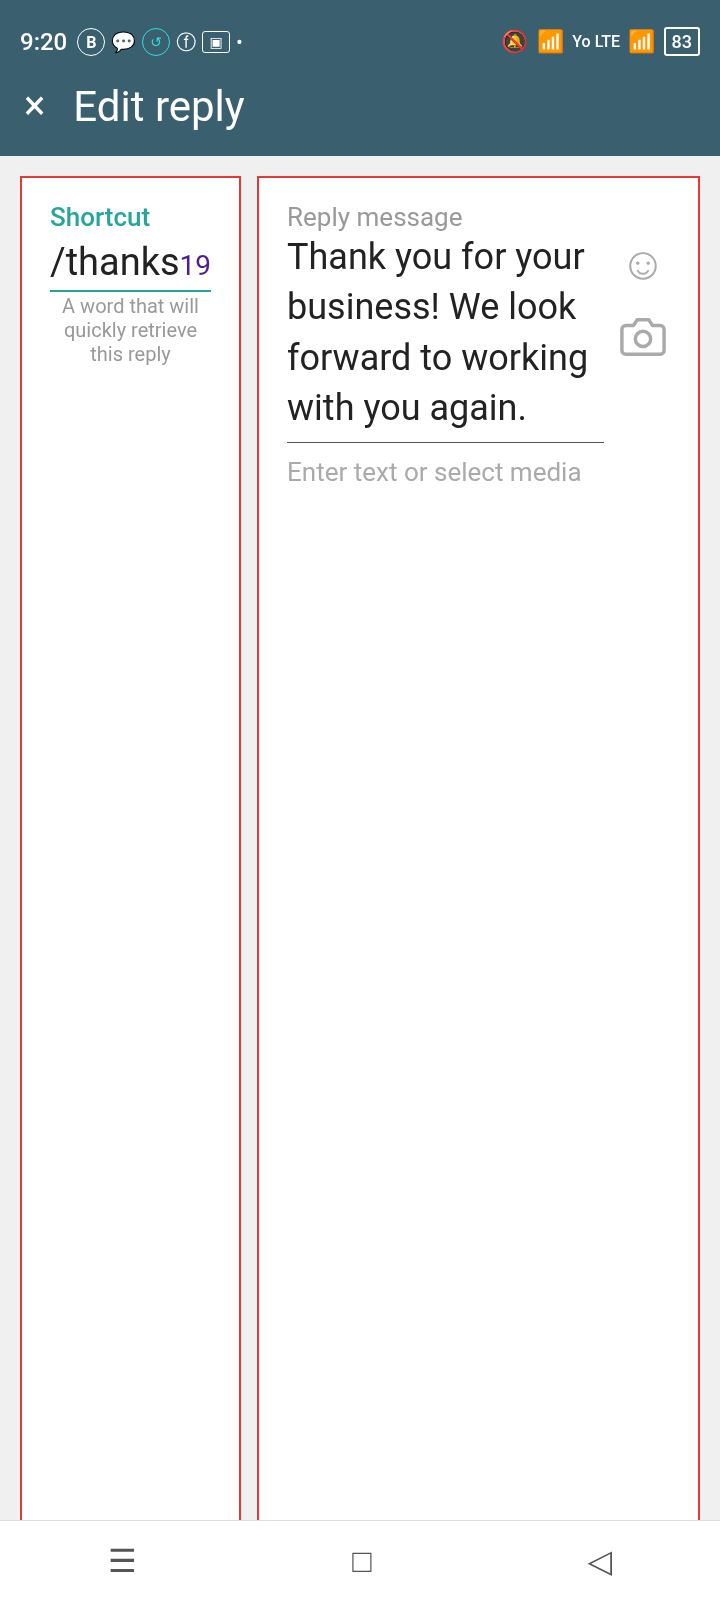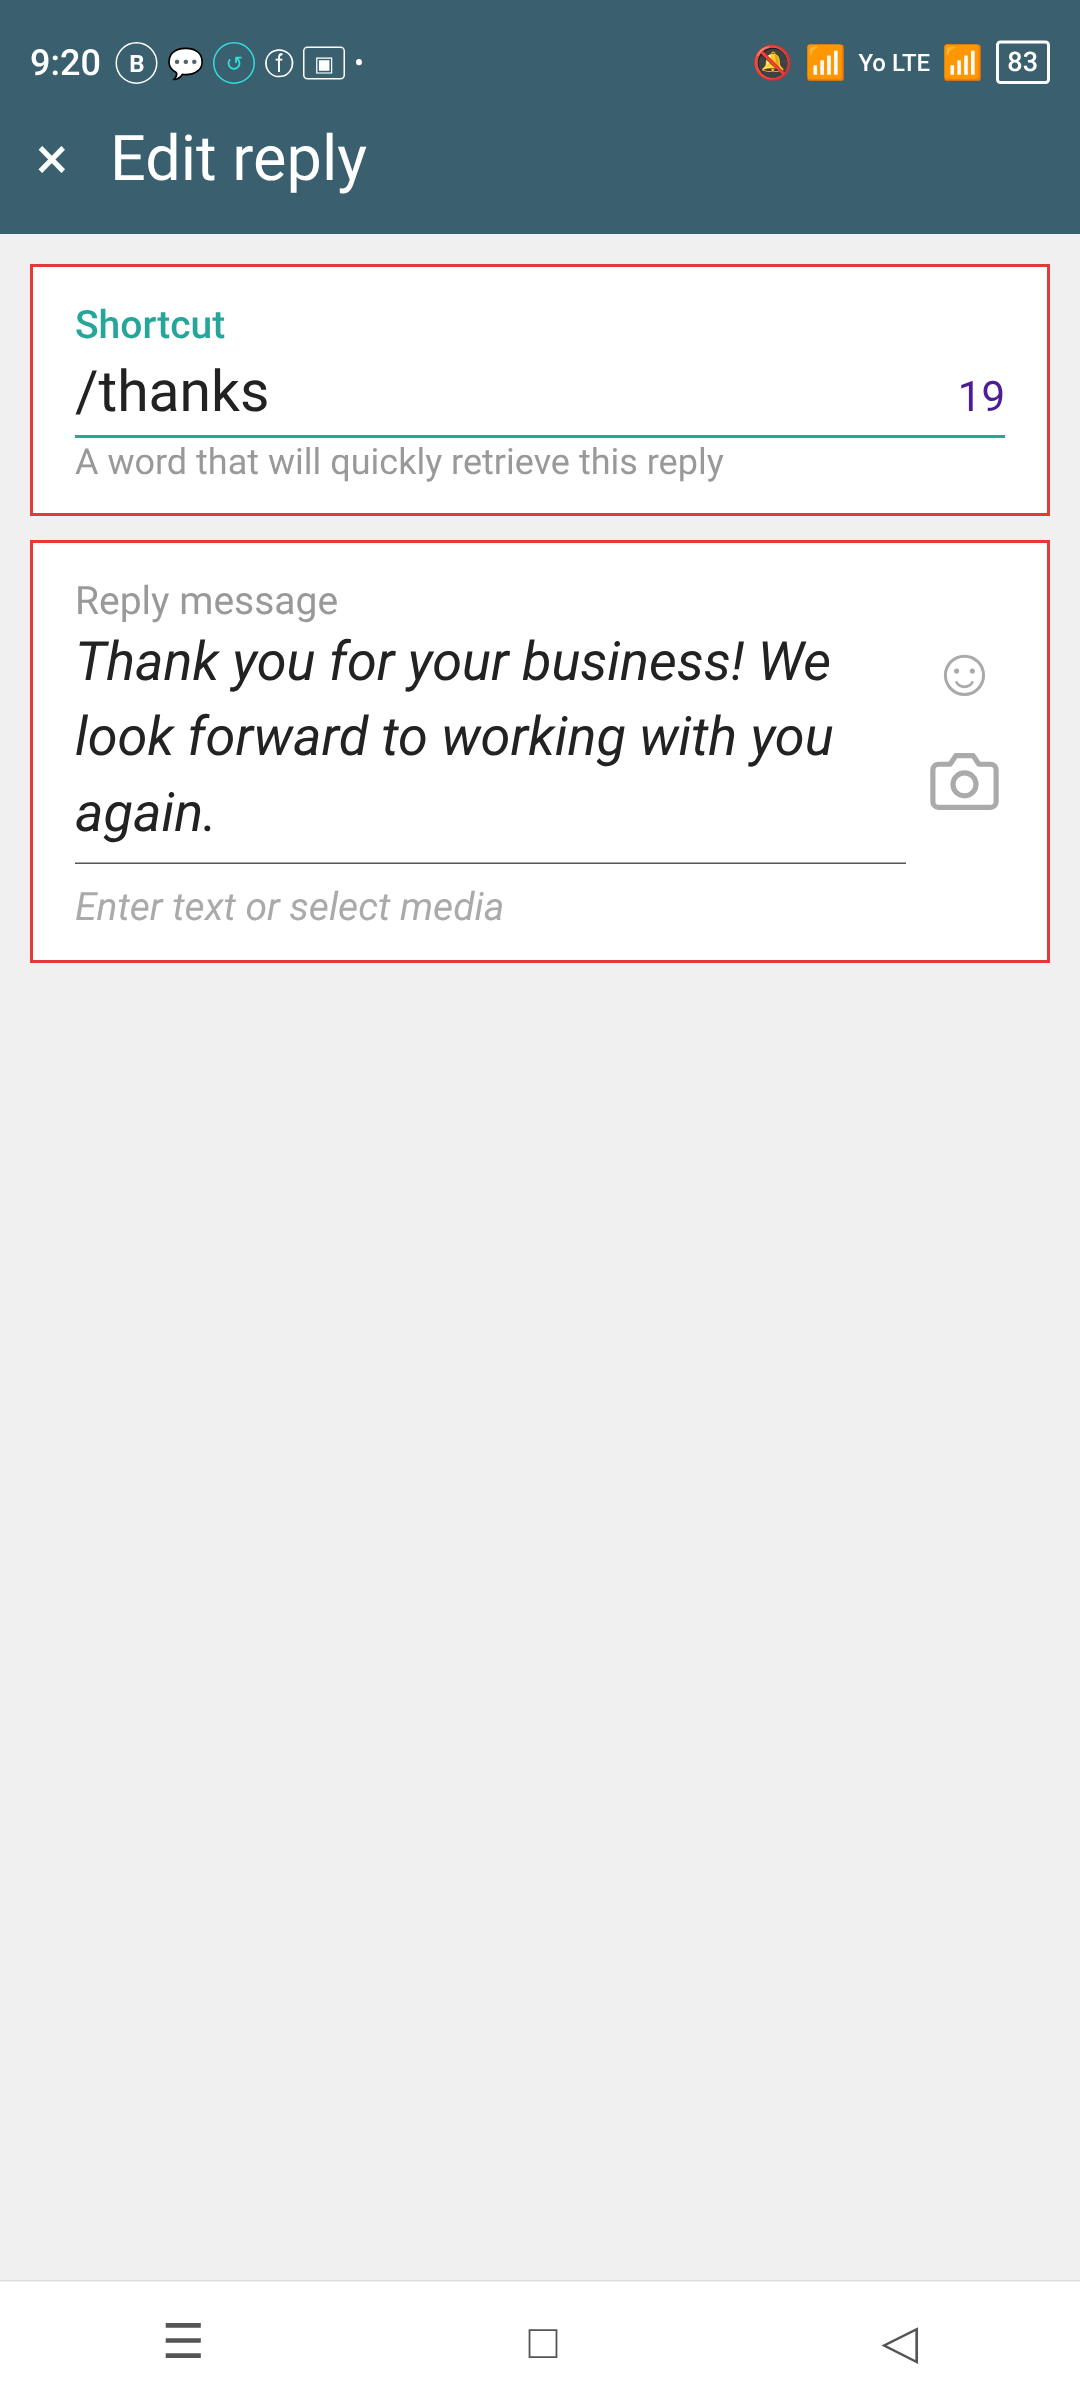--- a/index.html
+++ b/index.html
@@ -85,7 +85,6 @@
       min-height: 1444px;
       padding: 20px;
       display: flex;
-      flex-direction: column;
       gap: 16px;
     }
 

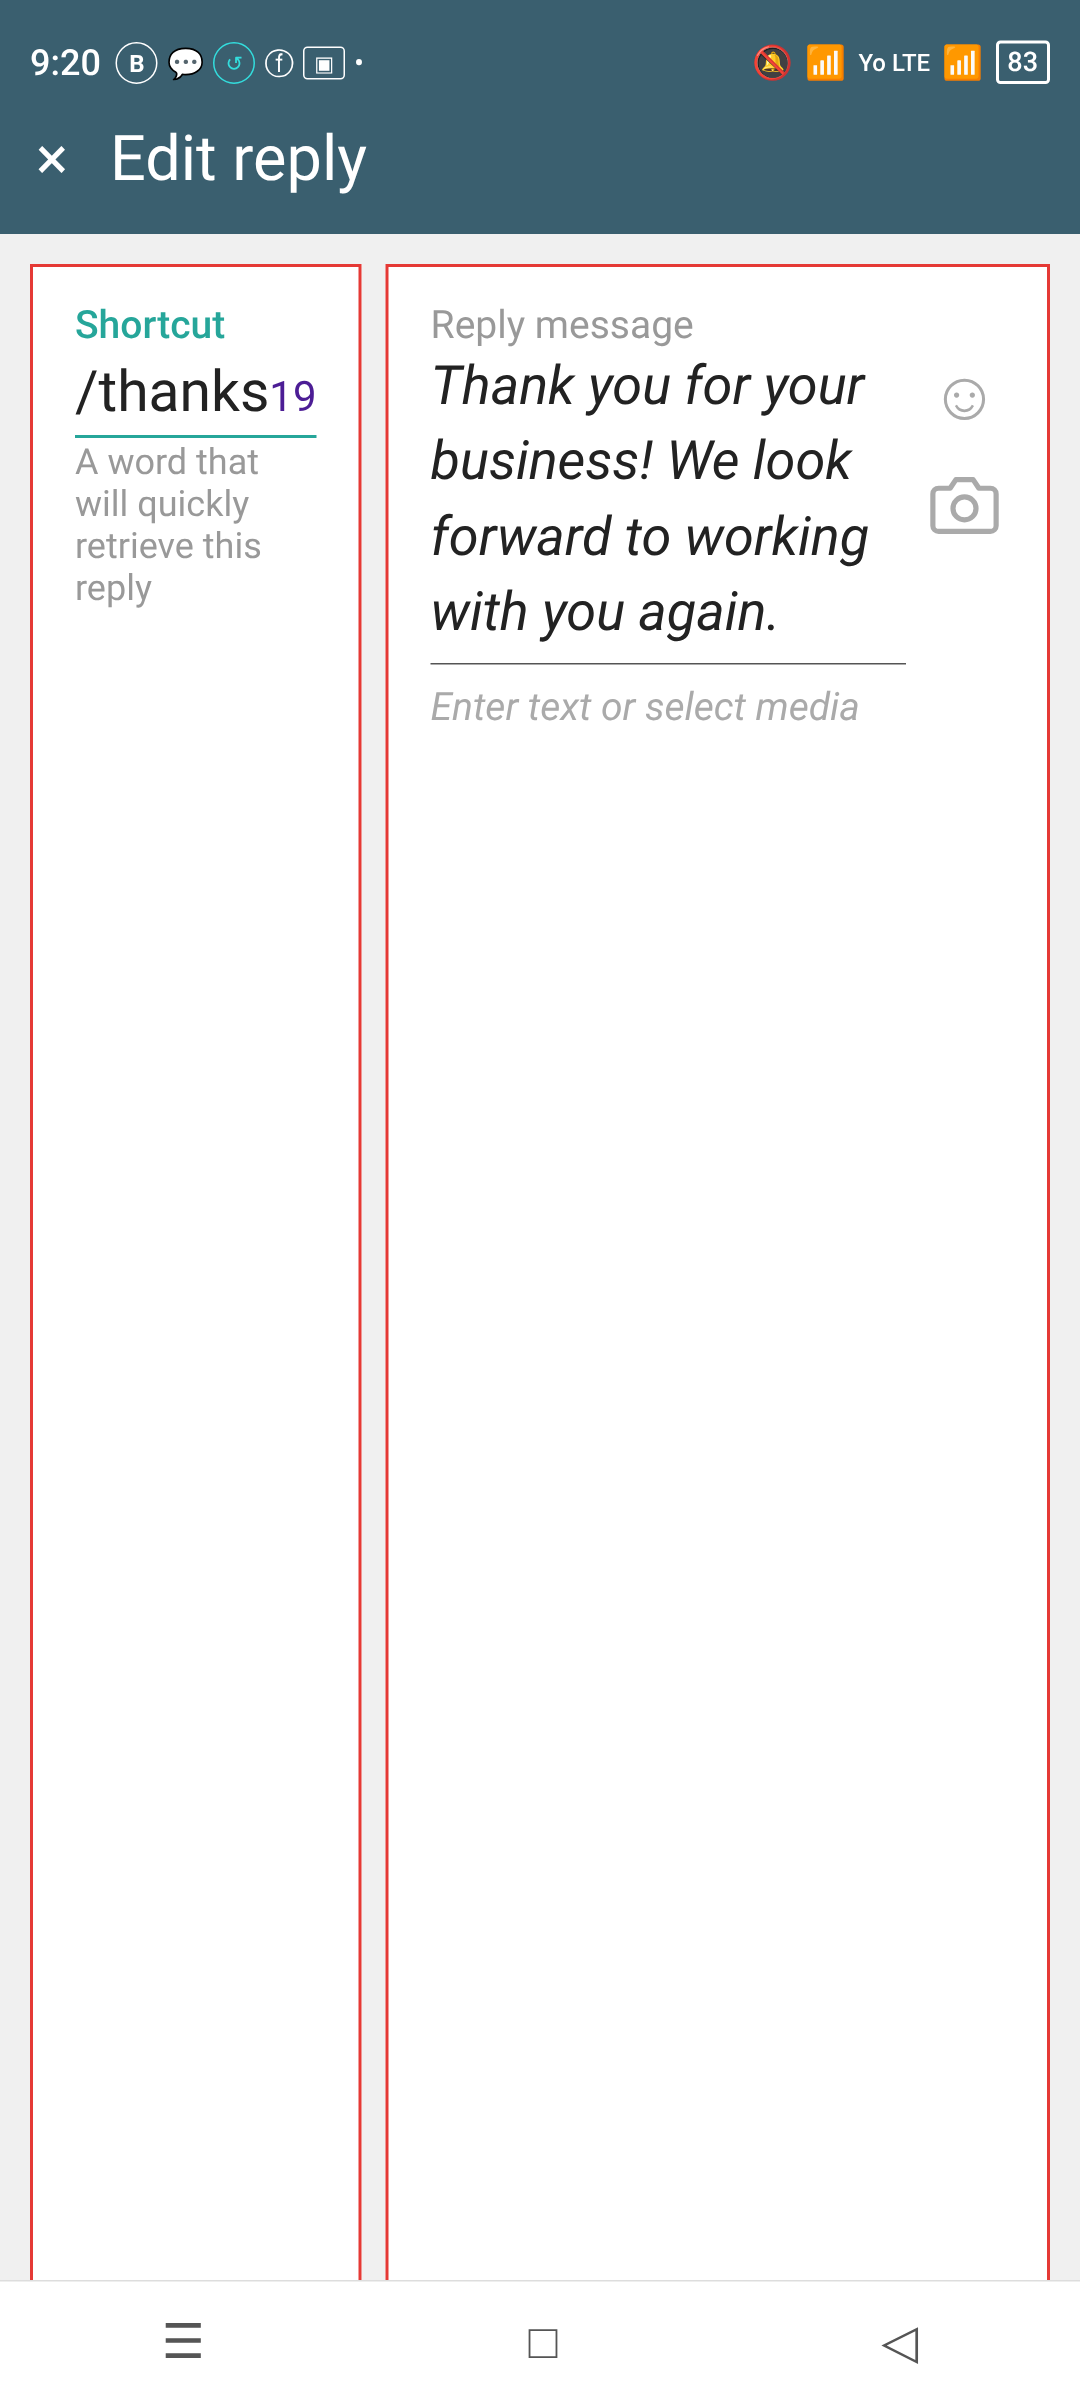--- a/index.html
+++ b/index.html
@@ -140,7 +140,6 @@
       align-items: flex-start;
       justify-content: space-between;
       gap: 12px;
-      font-style: italic;
     }
 
     .reply-text-area {

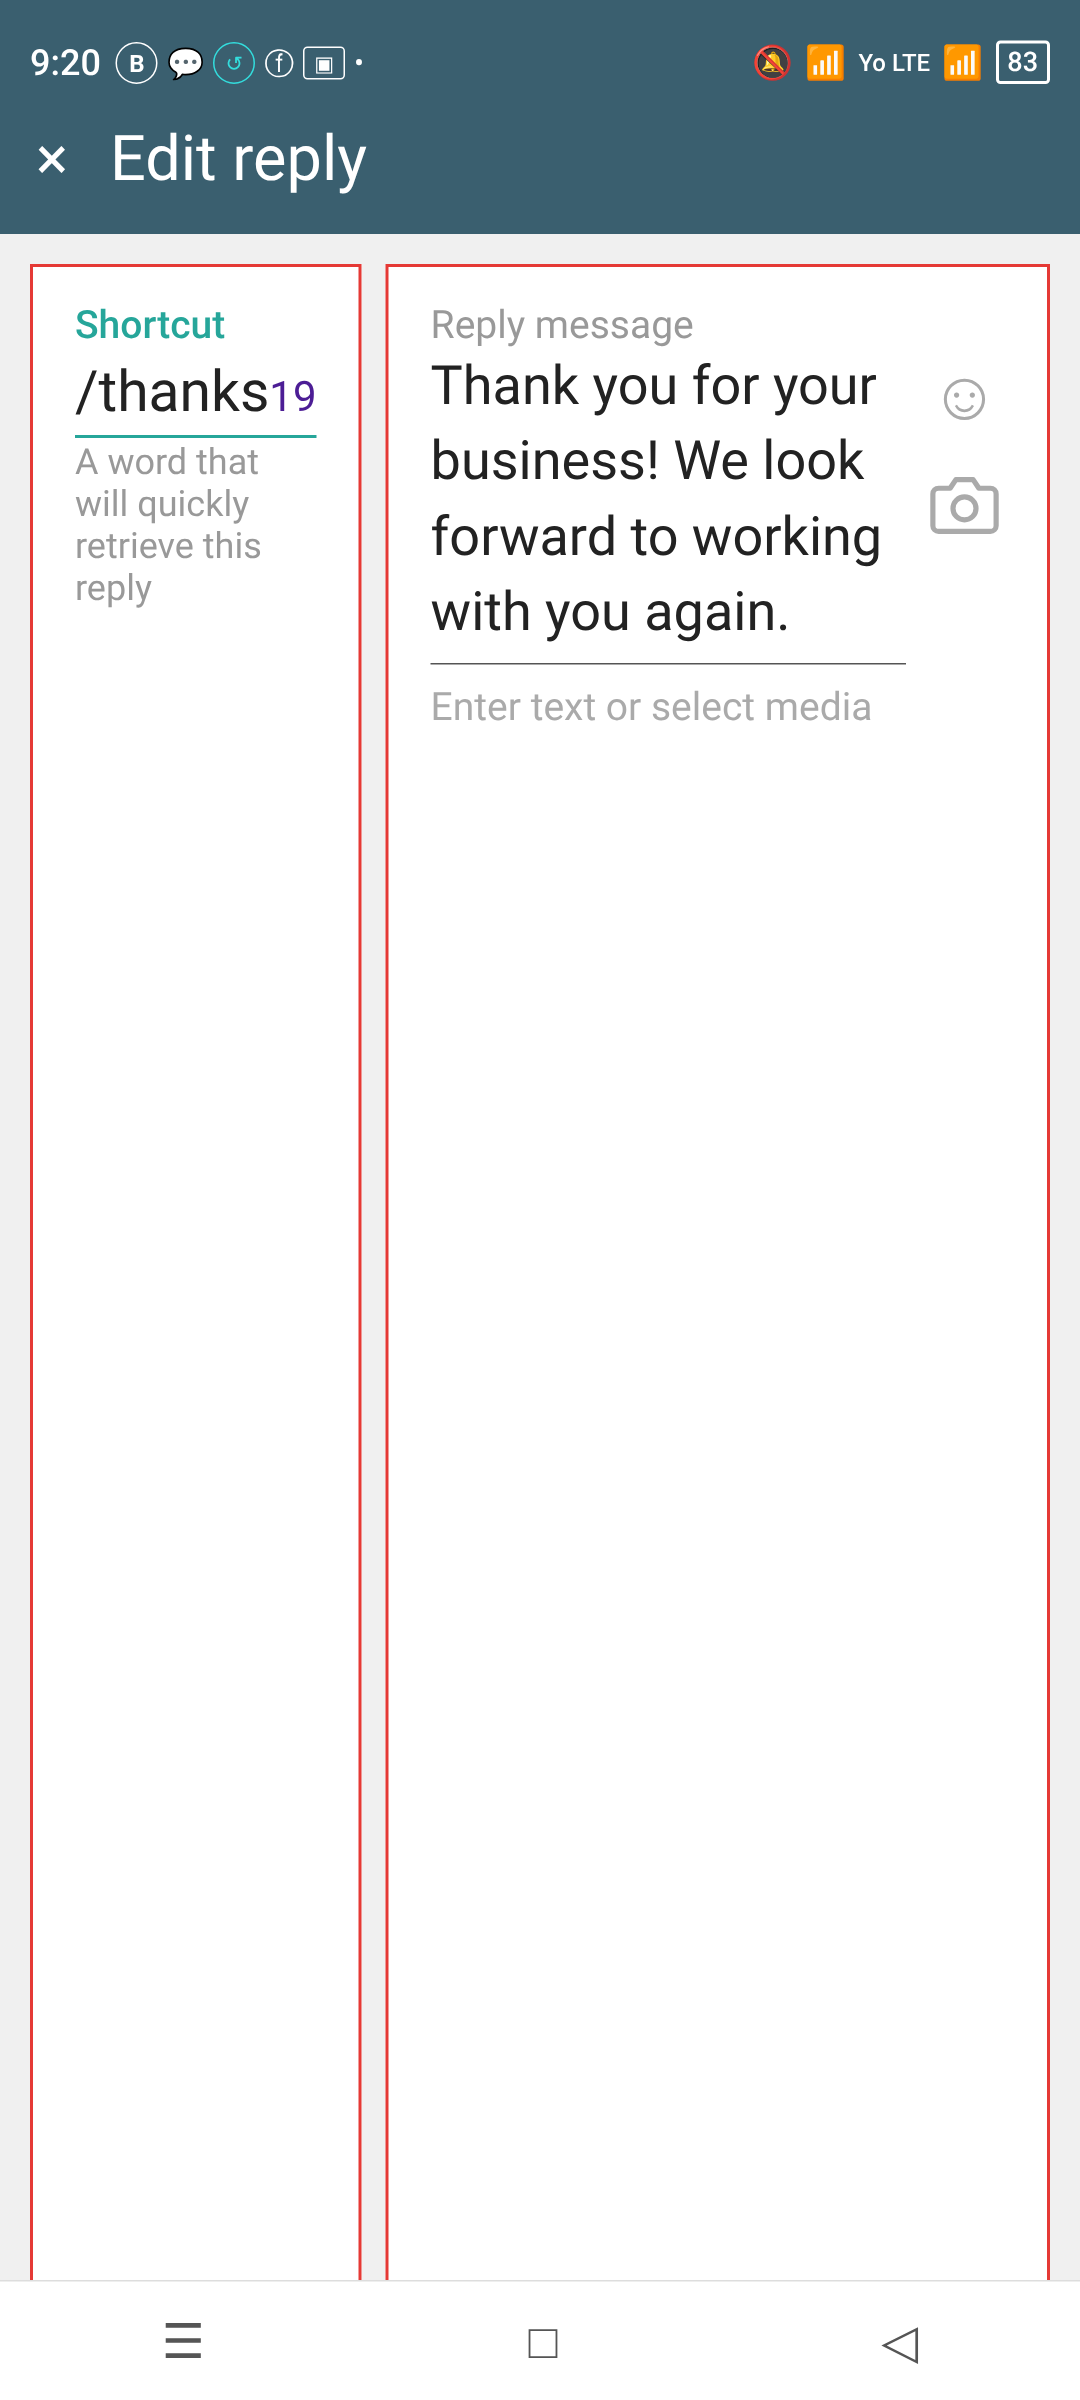--- a/index.html
+++ b/index.html
@@ -124,8 +124,9 @@
     }
 
     .shortcut-hint {
-      font-size: 24px;
+      font-size: 20px;
       color: #999;
+      text-align: center;
     }
 
     

